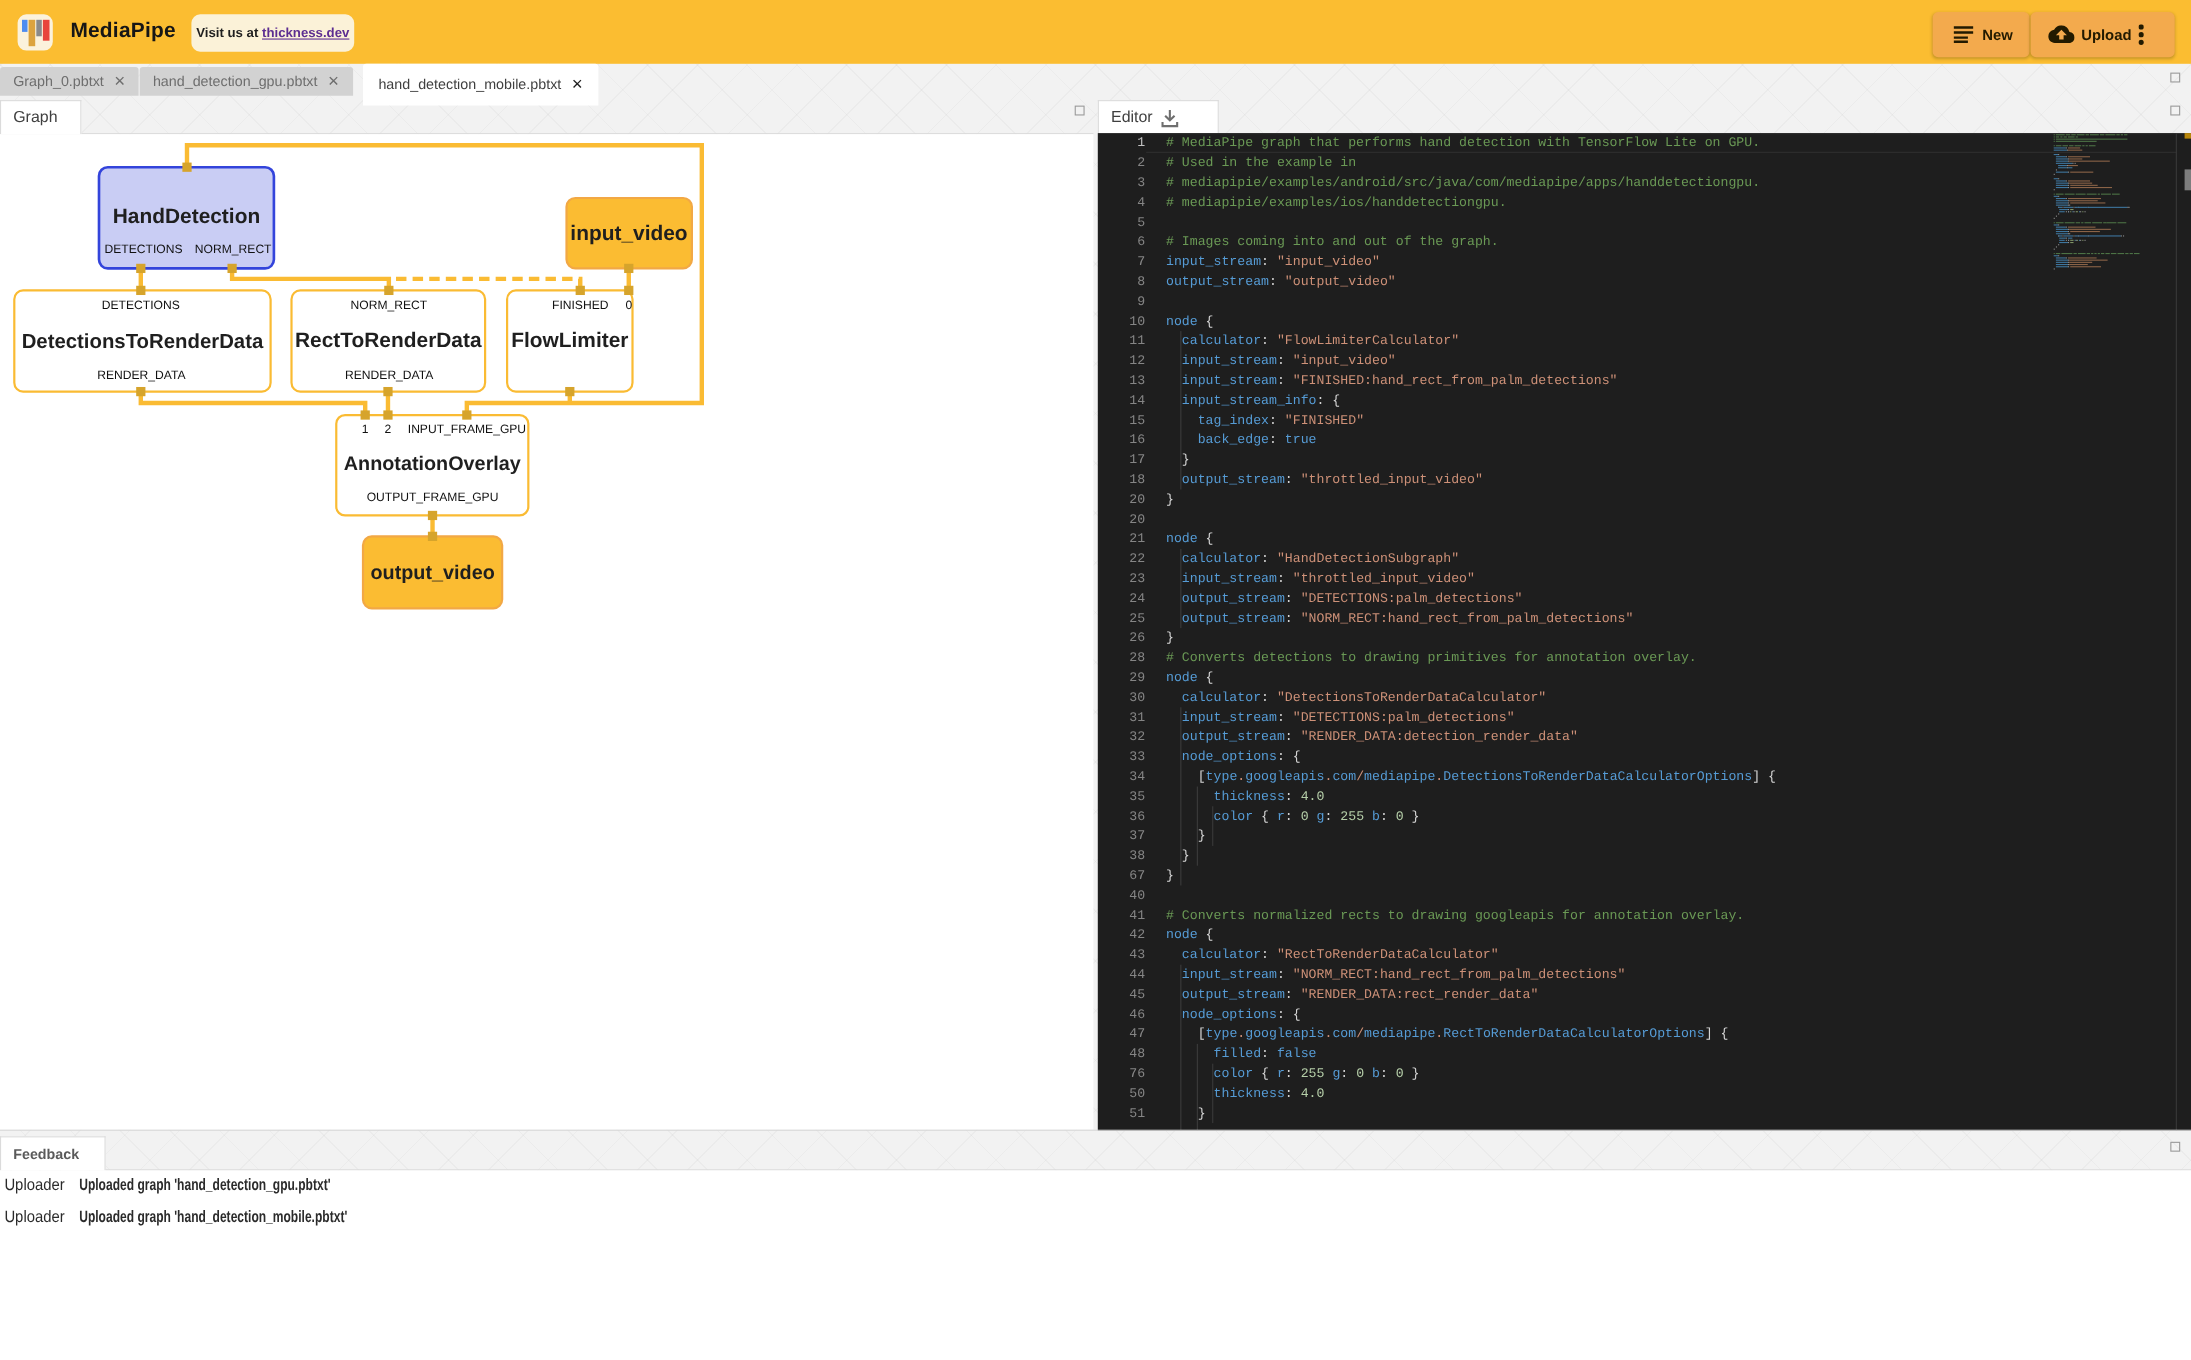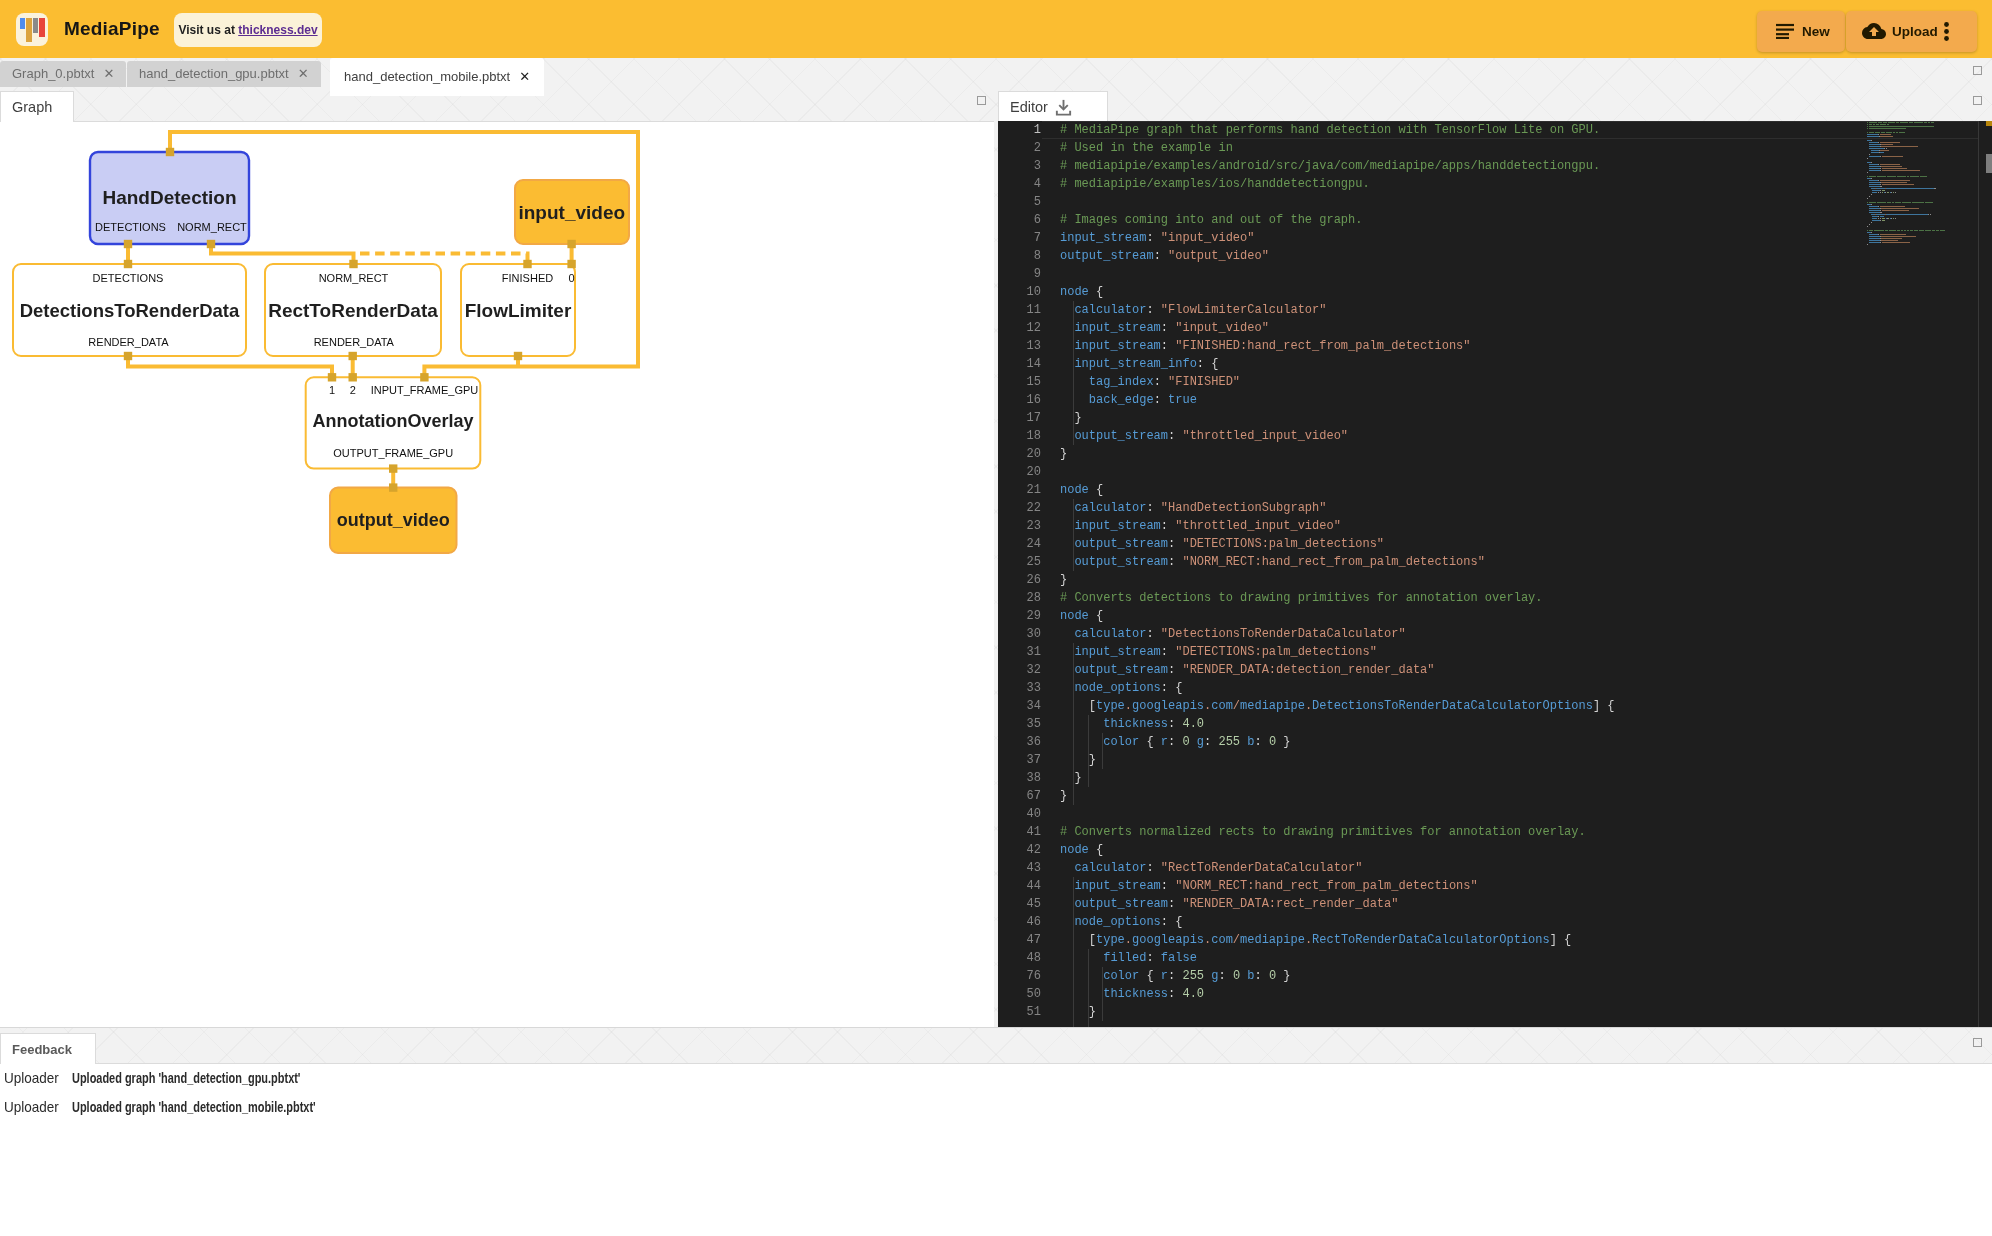--- a/index.html
+++ b/index.html
@@ -223,7 +223,7 @@
 <div class="ln"><span class="no">38</span><span class="cd"><i class="p">  }</i></span></div>
 <div class="ln"><span class="no">67</span><span class="cd"><i class="p">}</i></span></div>
 <div class="ln"><span class="no">40</span><span class="cd"></span></div>
-<div class="ln"><span class="no">41</span><span class="cd"><i class="c"># Converts normalized rects to drawing primitives for annotation overlay.</i></span></div>
+<div class="ln"><span class="no">41</span><span class="cd"><i class="c"># Converts normalized rects to drawing googleapis for annotation overlay.</i></span></div>
 <div class="ln"><span class="no">42</span><span class="cd"><i class="k">node</i><i class="p"> {</i></span></div>
 <div class="ln"><span class="no">43</span><span class="cd"><i class="p">  </i><i class="k">calculator</i><i class="p">: </i><i class="s">"RectToRenderDataCalculator"</i></span></div>
 <div class="ln"><span class="no">44</span><span class="cd"><i class="p">  </i><i class="k">input_stream</i><i class="p">: </i><i class="s">"NORM_RECT:hand_rect_from_palm_detections"</i></span></div>

